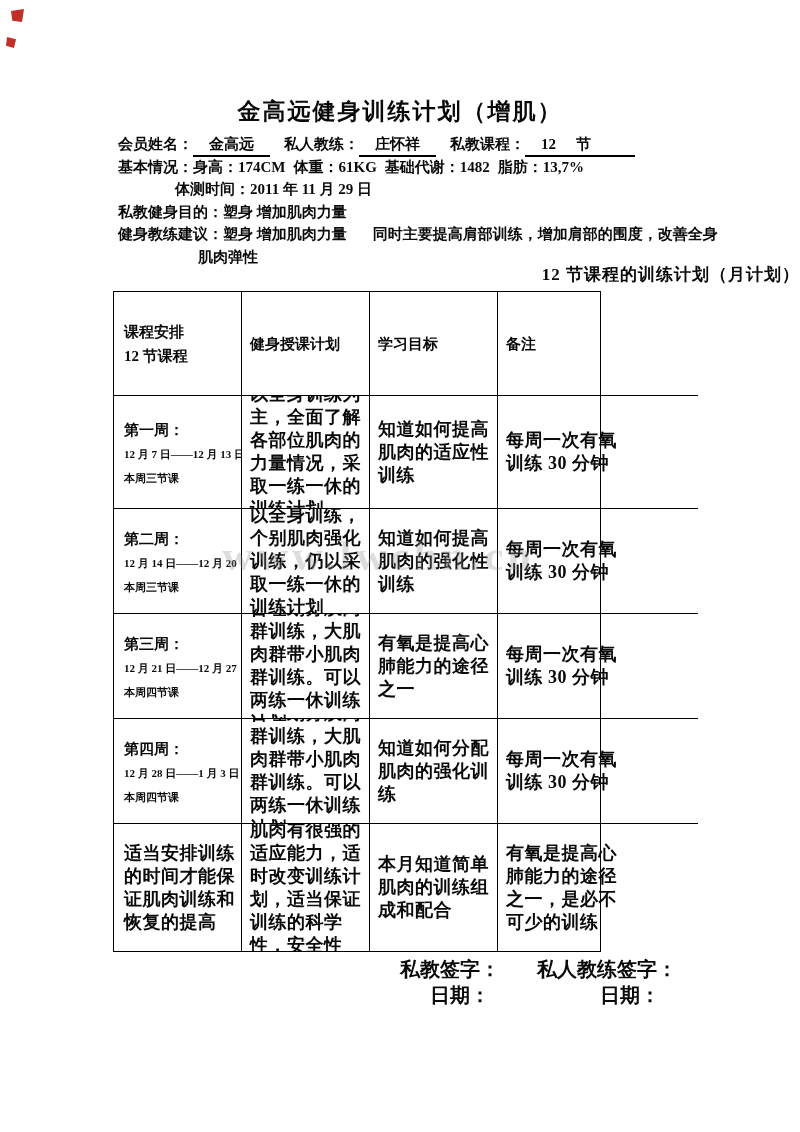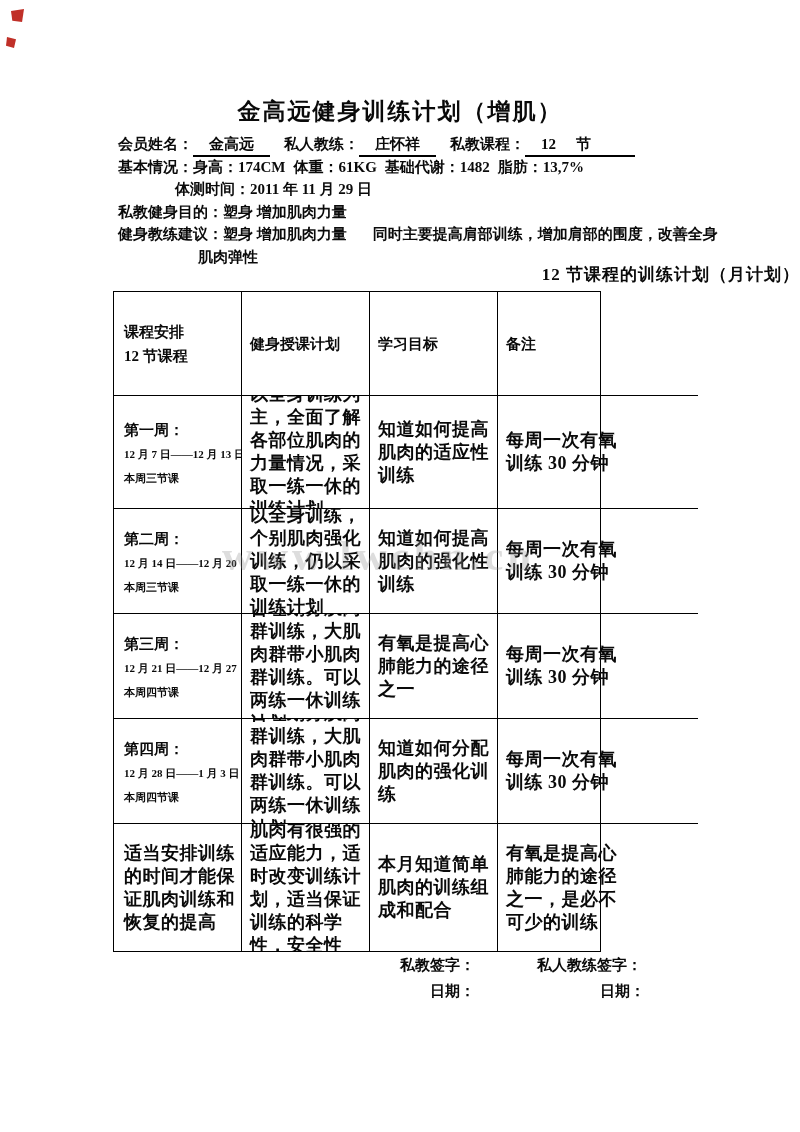--- a/index.html
+++ b/index.html
@@ -54,7 +54,7 @@
                color:rgba(150,150,150,0.32); pointer-events:none;
                font-family:"Liberation Serif","DejaVu Serif",serif; }
 
-  .footer { position:absolute; left:0; top:952px; width:796px; height:60px; font-size:15px; }
+  .footer { position:absolute; left:0; top:952px; width:796px; height:60px; font-size:20px; }
   .footer span { position:absolute; white-space:nowrap; }
   .f-sign1 { left:400px; top:4px; }
   .f-sign2 { left:537px; top:4px; }

